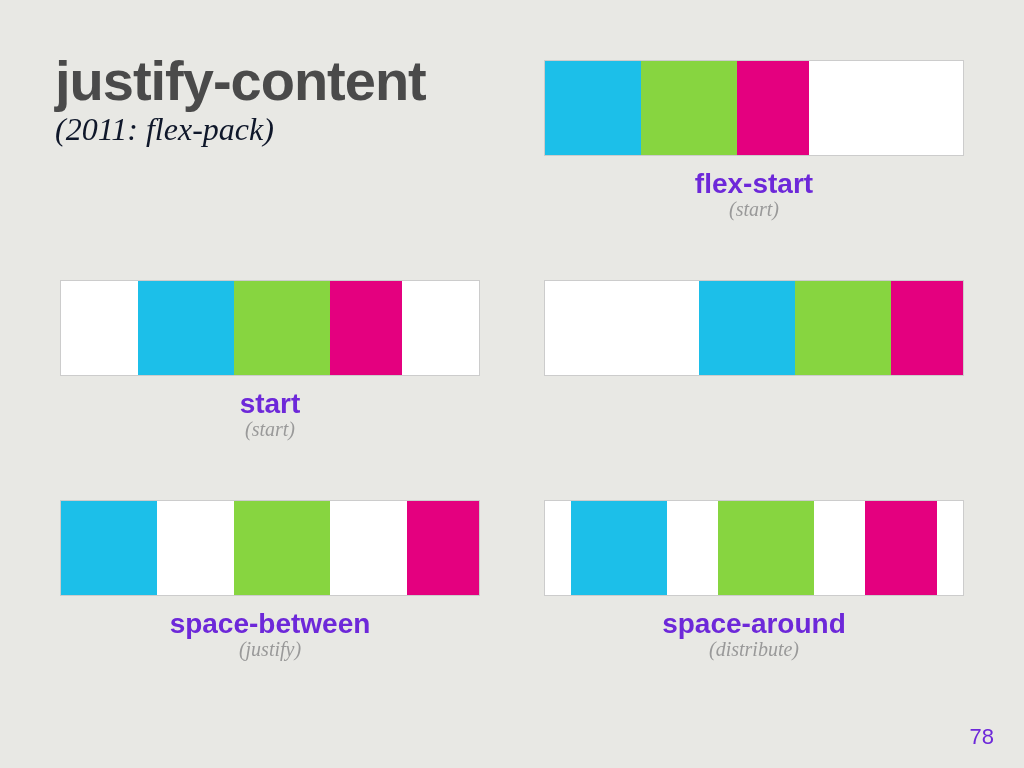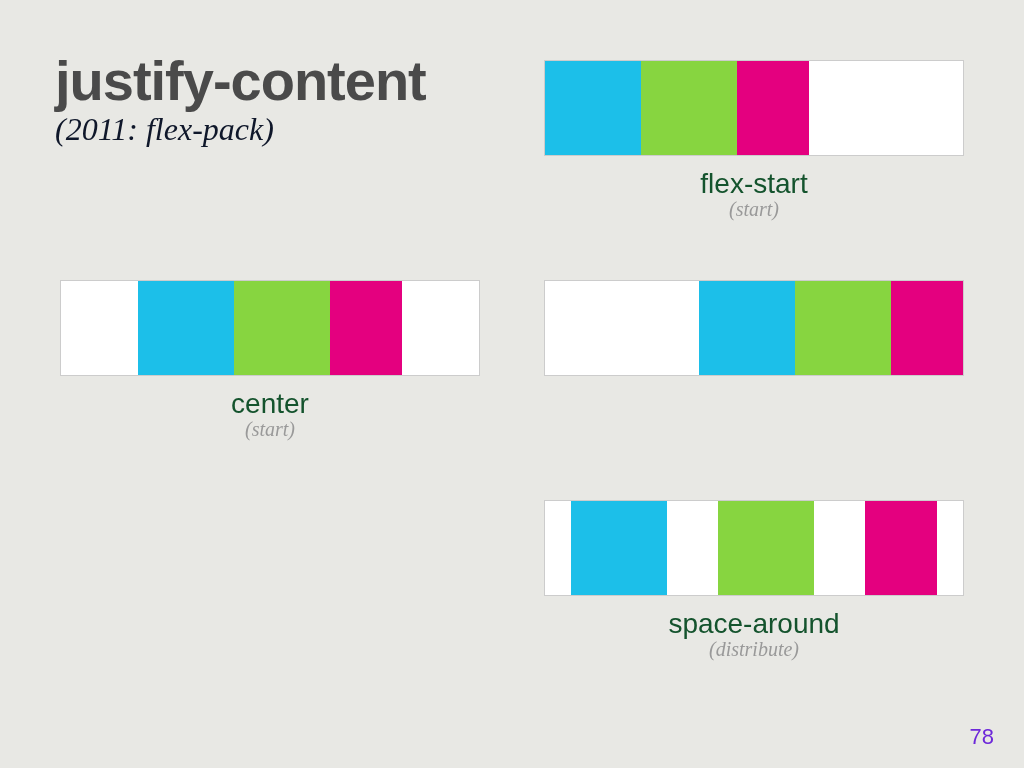--- a/index.html
+++ b/index.html
@@ -78,7 +78,8 @@
     .caption-main {
       font-family: 'Helvetica Neue', Arial, sans-serif;
       font-size: 28px;
-      color: #14532d;
+      color: #6d28d9;
+      font-weight: bold;
     }
     .caption-sub {
       font-family: Liberation Serif, serif;

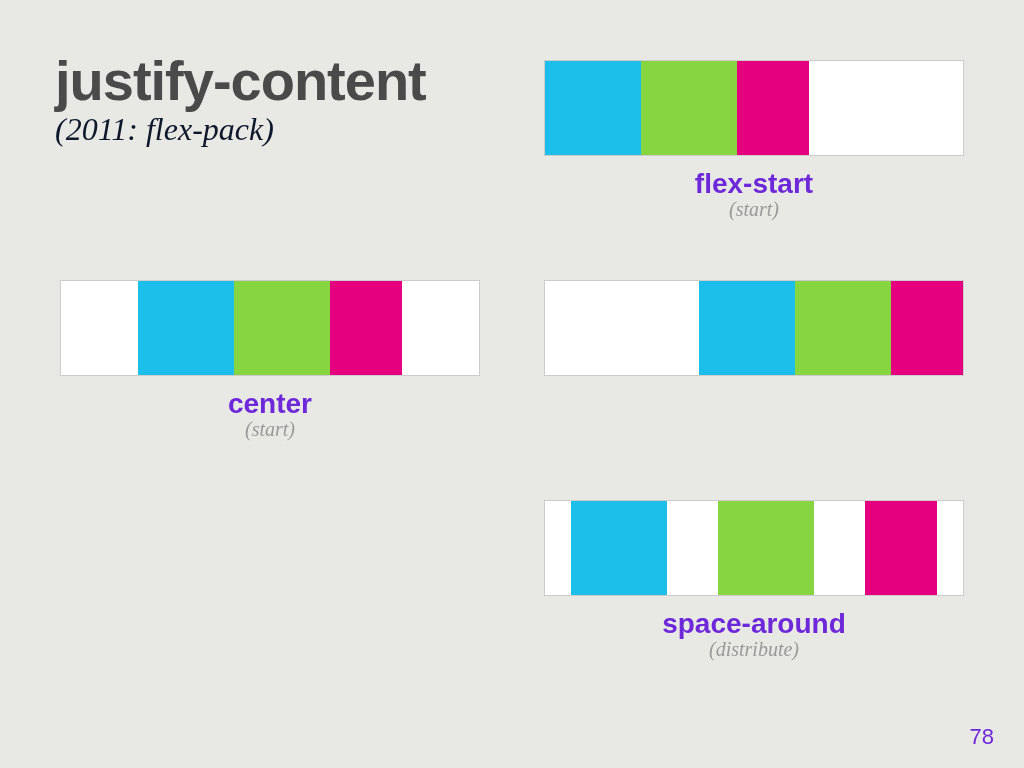--- a/index.html
+++ b/index.html
@@ -135,7 +135,7 @@
         <div class="box box-magenta"></div>
       </div>
       <div class="caption">
-        <div class="caption-main">center</div>
+        <div class="caption-main">start</div>
         <div class="caption-sub">(start)</div>
       </div>
     </div>

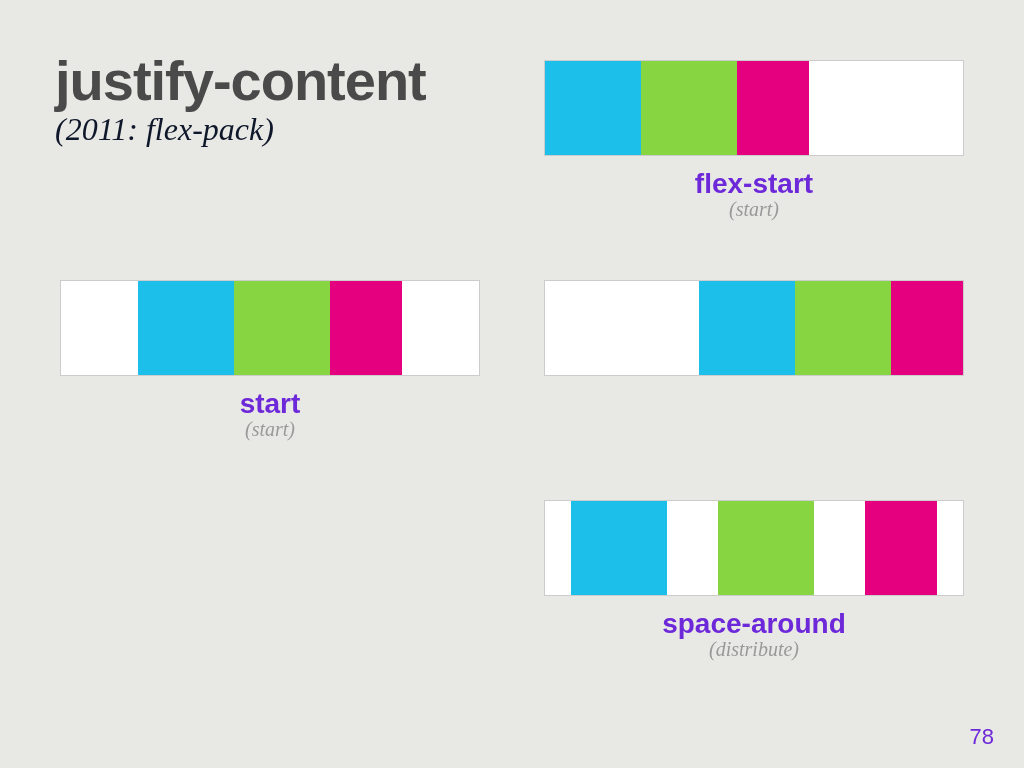--- a/index.html
+++ b/index.html
@@ -150,6 +150,17 @@
       </div>
     </div>
 
+    <div class="example ex-between">
+      <div class="flex-container jc-between">
+        <div class="box box-blue"></div>
+        <div class="box box-green"></div>
+        <div class="box box-magenta"></div>
+      </div>
+      <div class="caption">
+        <div class="caption-main">space-between</div>
+        <div class="caption-sub">(justify)</div>
+      </div>
+    </div>
 
     <div class="example ex-around">
       <div class="flex-container jc-around">

